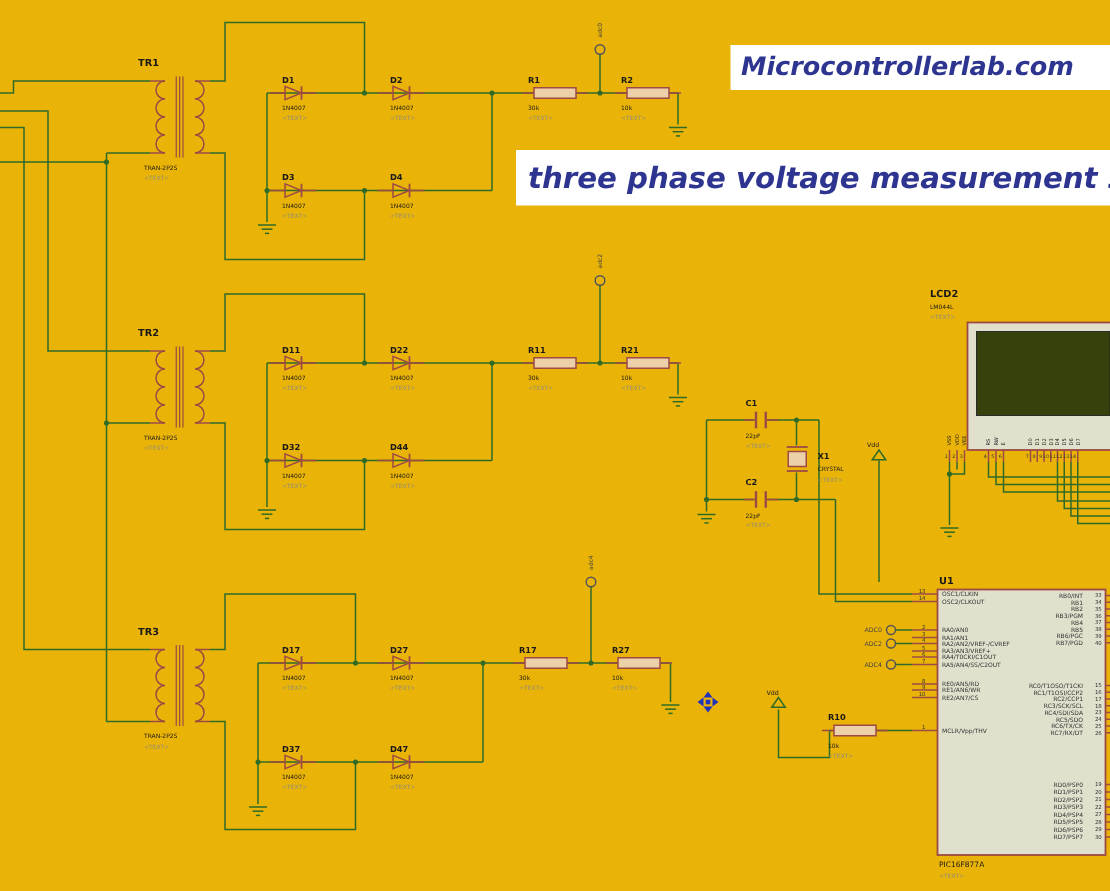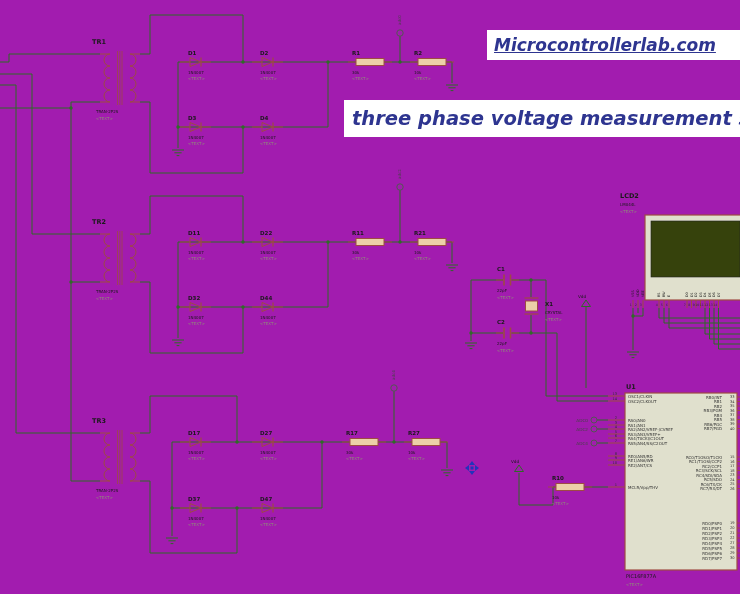--- a/index.html
+++ b/index.html
@@ -3,7 +3,7 @@
 <meta charset="utf-8">
 <style>
   html,body{margin:0;padding:0;}
-  .canvas{position:relative;width:740px;height:594px;background:#a21caf;
+  .canvas{position:relative;width:740px;height:594px;background:#eab308;
           font-family:"DejaVu Sans",sans-serif;overflow:hidden;}
   svg{position:absolute;left:0;top:0;}
   .band{position:absolute;background:#ffffff;color:#2e3590;font-weight:bold;

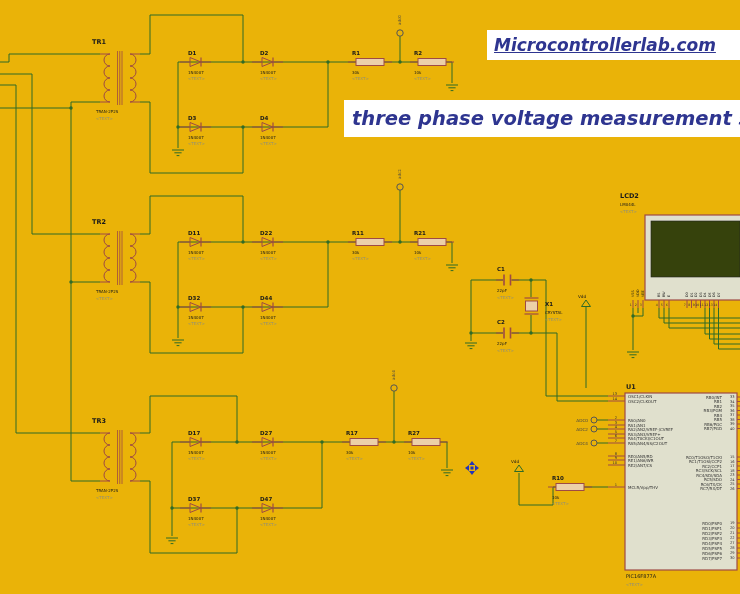--- a/index.html
+++ b/index.html
@@ -9,7 +9,7 @@
   .band{position:absolute;background:#ffffff;color:#2e3590;font-weight:bold;
         font-style:italic;white-space:nowrap;overflow:hidden;box-sizing:border-box;}
   #site-band{left:487px;top:30px;width:253px;height:30px;font-size:17px;
-        line-height:30px;padding-left:7px;text-decoration:underline;}
+        line-height:30px;padding-left:7px;}
   #caption-band{left:344px;top:100px;width:396px;height:37px;font-size:19.5px;
         line-height:37px;padding-left:8px;}
   svg text{font-family:"DejaVu Sans",sans-serif;}

